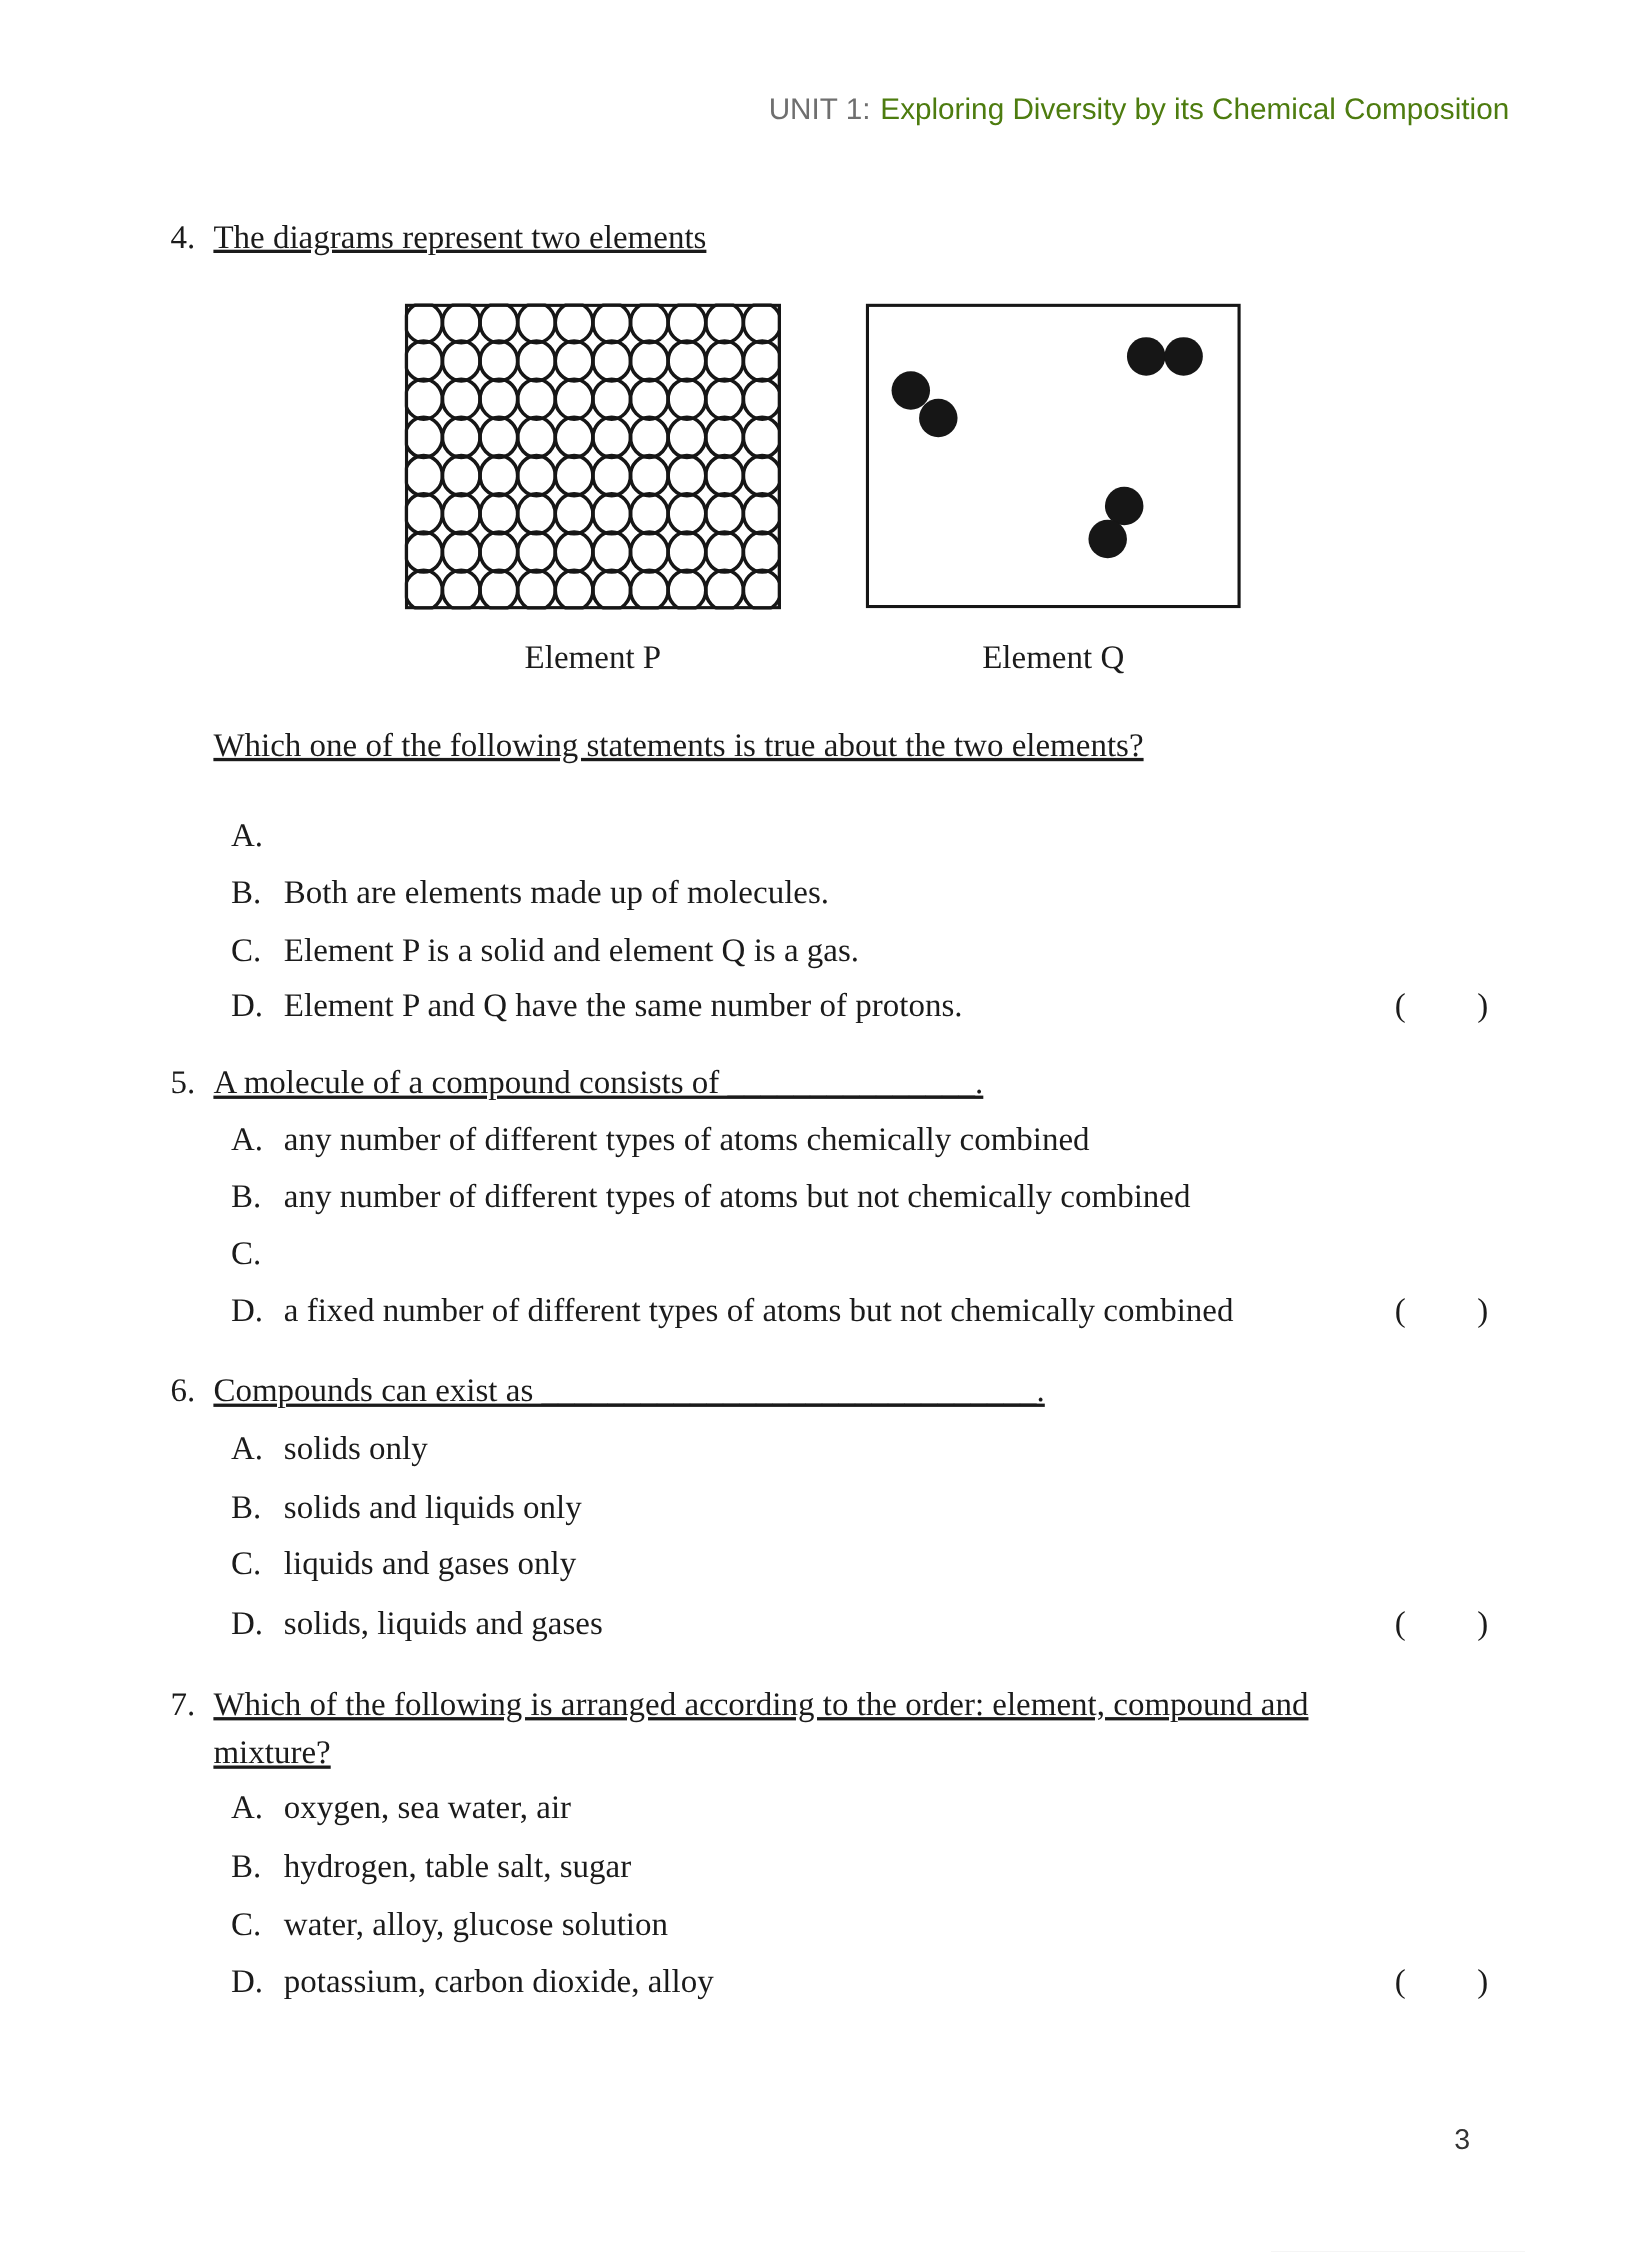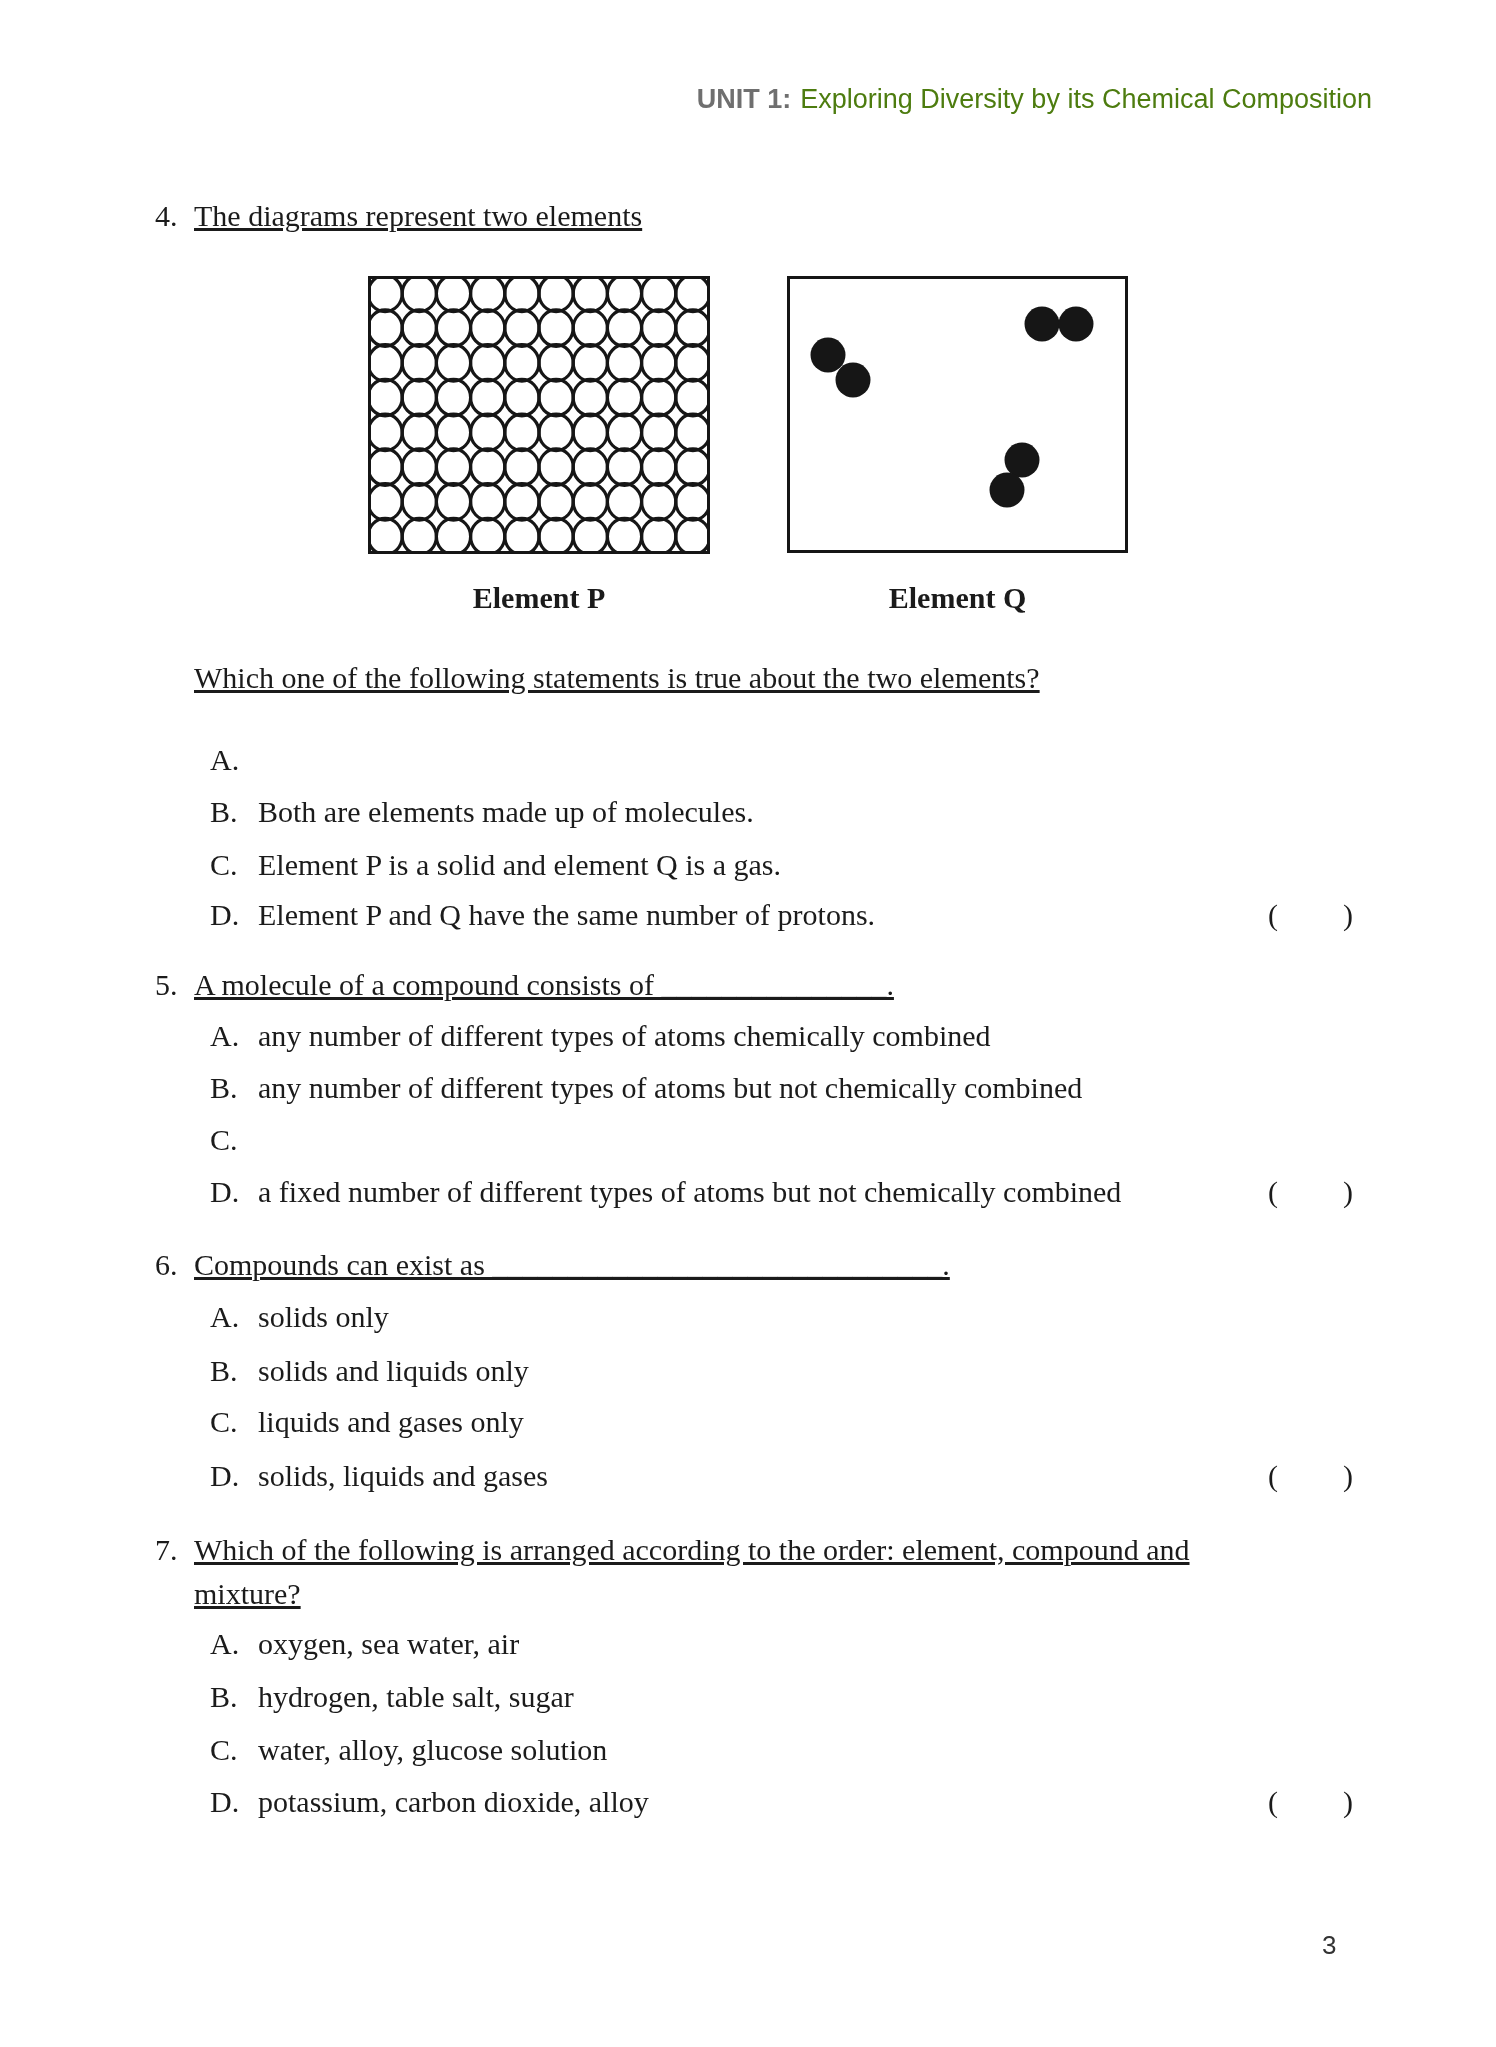--- a/index.html
+++ b/index.html
@@ -17,7 +17,7 @@
     font-family:"Liberation Sans","DejaVu Sans",sans-serif;
     font-size:27px;white-space:nowrap;
   }
-  .header .unit{color:#6f6f6f;margin-right:9px;font-weight:bold;}
+  .header .unit{color:#6f6f6f;margin-right:9px;}
   .header .title{color:#4d7c0f;}
   .row{position:absolute;left:0;right:0;height:40px;line-height:40px;font-size:30px;}
   .num{position:absolute;left:155px;}

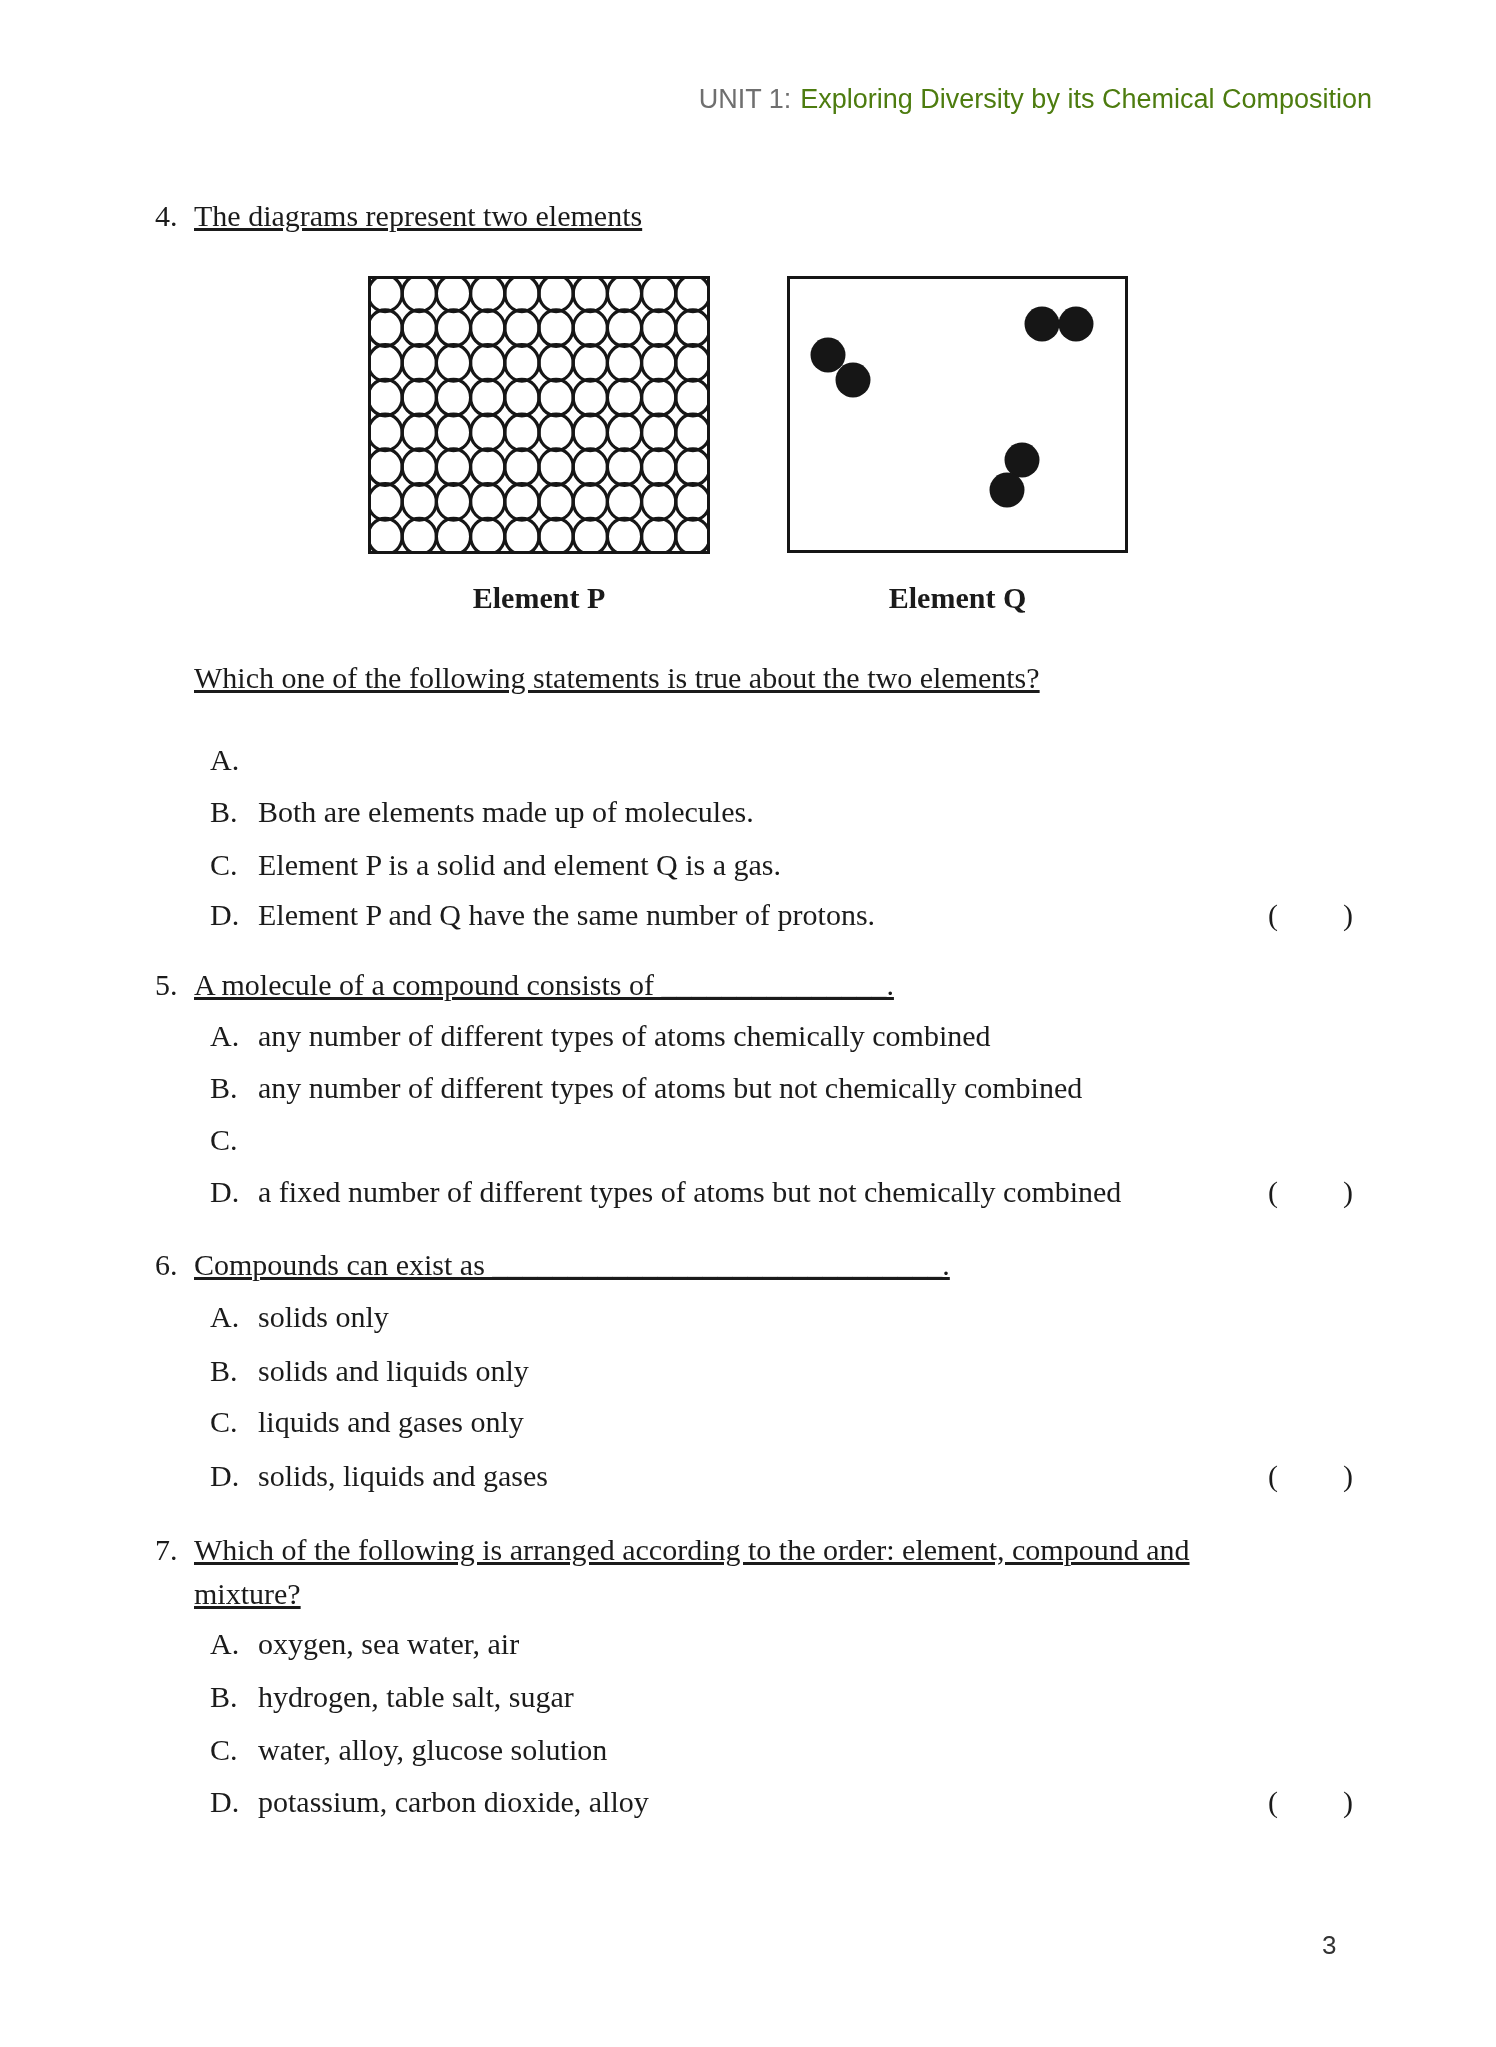--- a/index.html
+++ b/index.html
@@ -141,7 +141,7 @@
           <circle cx="235" cy="184" r="17.5" fill="#161616"></circle>
           <circle cx="220" cy="214" r="17.5" fill="#161616"></circle>
         </svg></div>
-      <div class="row" style="top: 578px; font-weight: bold;">
+      <div class="row" style="top: 578px;">
         <span class="plabel">Element P</span>
         <span class="qlabel">Element Q</span>
       </div>

